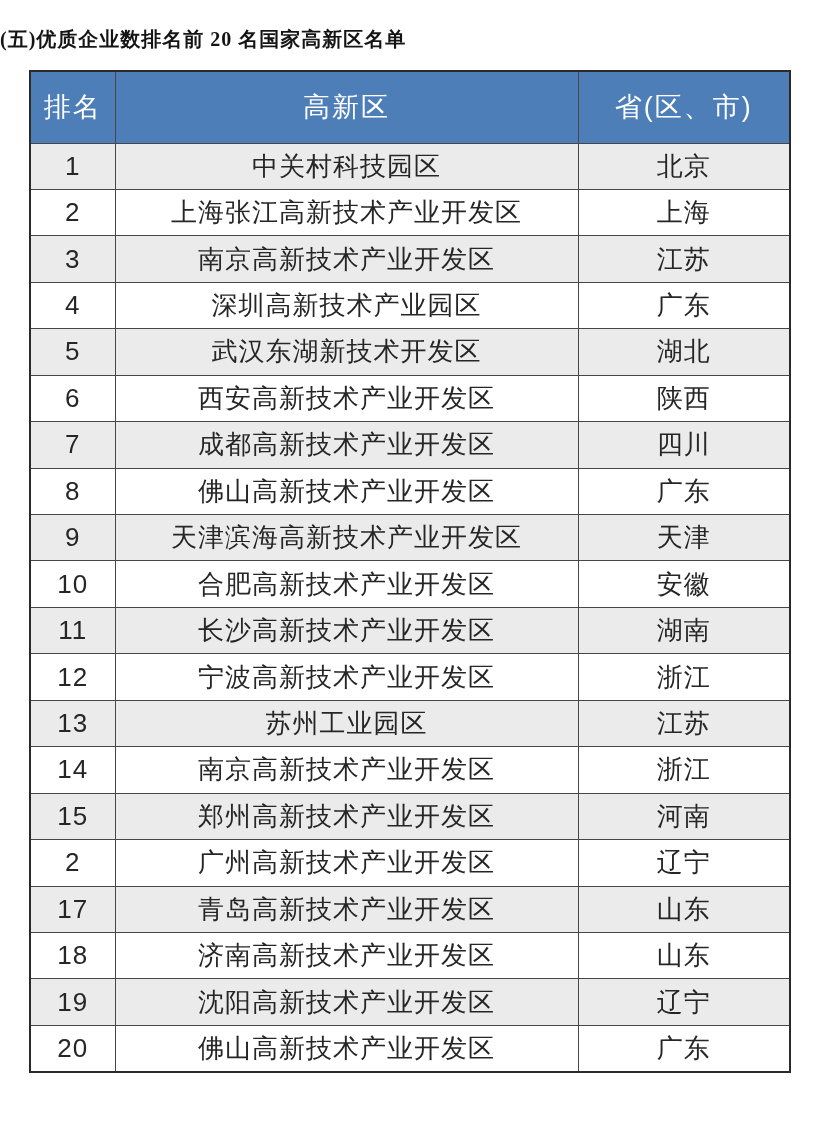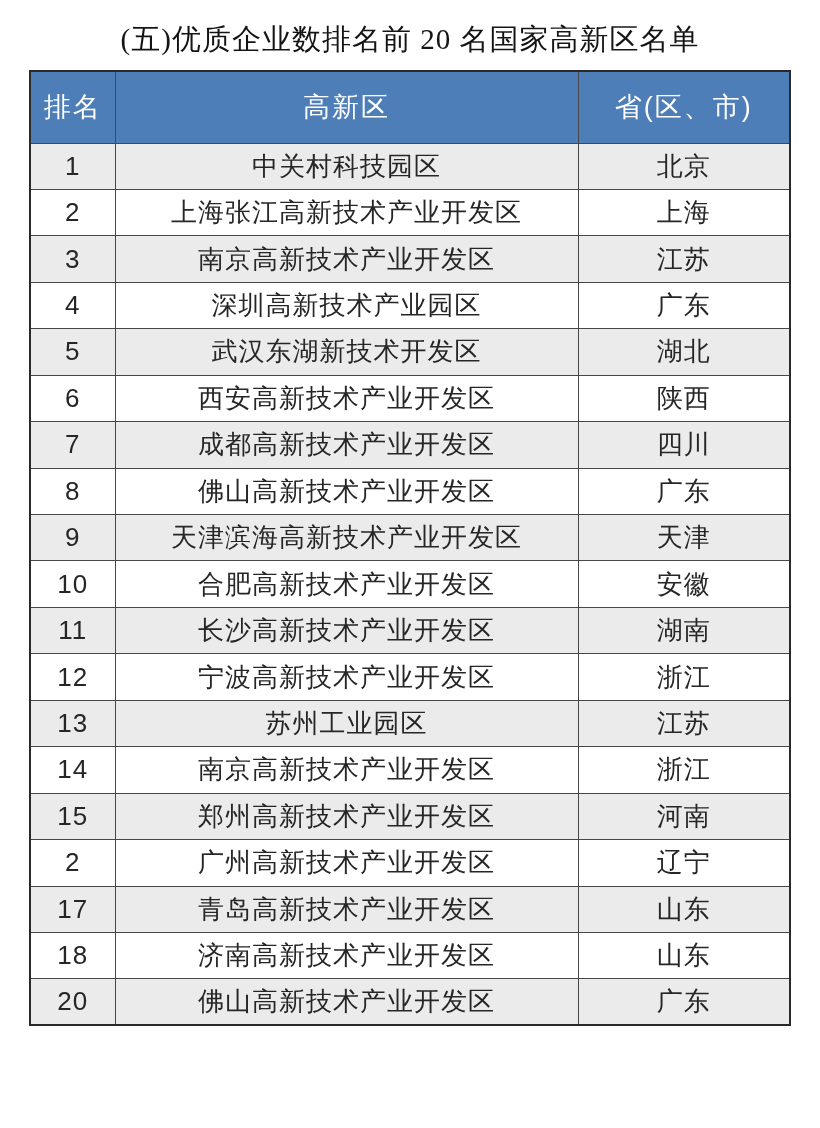--- a/index.html
+++ b/index.html
@@ -26,10 +26,9 @@
   }
   .page-title {
     margin: 22px auto 0 auto;
-    text-align: center;
     font-family: "Liberation Serif", serif;
-    font-weight: normal;
-    font-size: 29px;
+    font-weight: bold;
+    font-size: 20px;
     letter-spacing: 1px;
     color: var(--title-text);
     line-height: 34px;

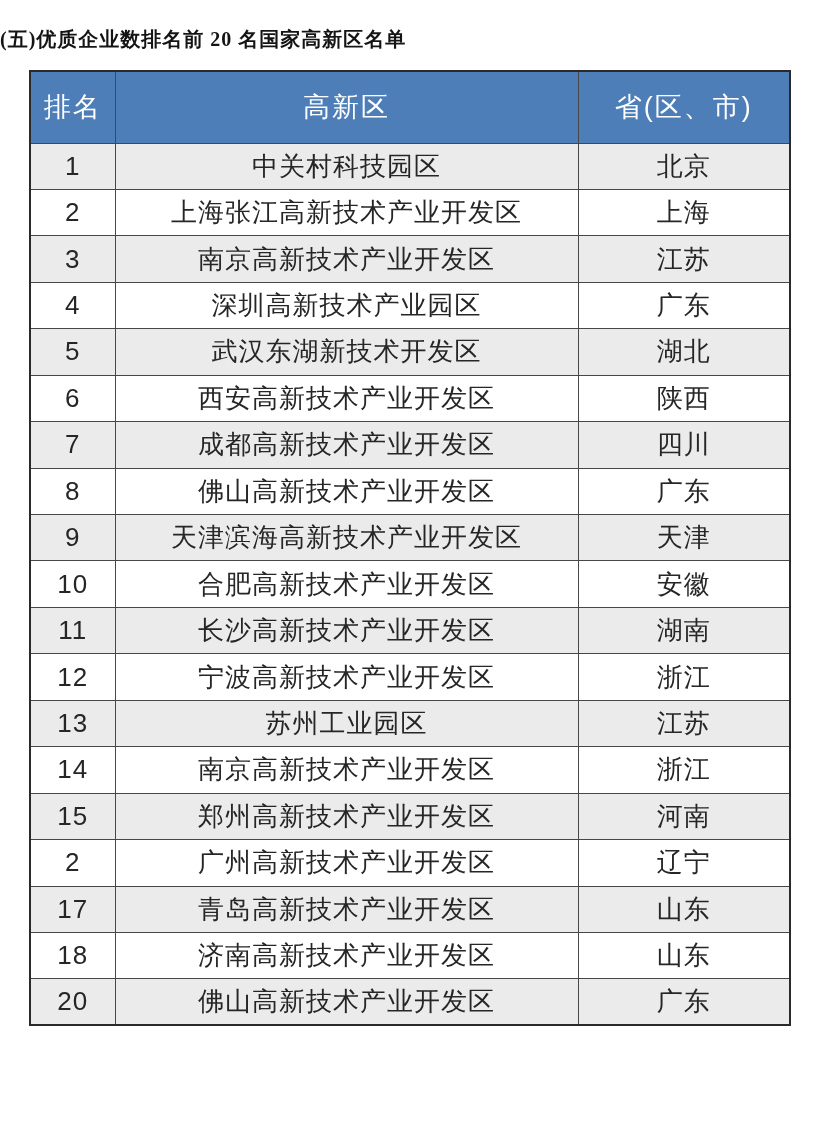--- a/index.html
+++ b/index.html
@@ -181,6 +181,11 @@
     <td class="cell-province">山东</td>
   </tr>
         <tr>
+    <td class="cell-rank">19</td>
+    <td class="cell-zone">沈阳高新技术产业开发区</td>
+    <td class="cell-province">辽宁</td>
+  </tr>
+        <tr>
     <td class="cell-rank">20</td>
     <td class="cell-zone">佛山高新技术产业开发区</td>
     <td class="cell-province">广东</td>

